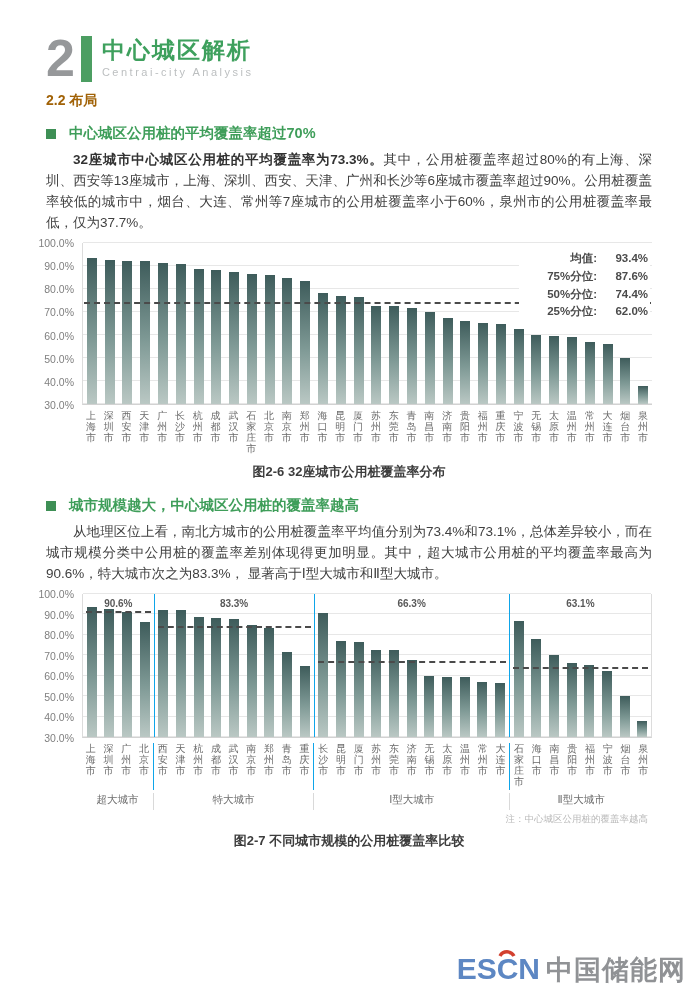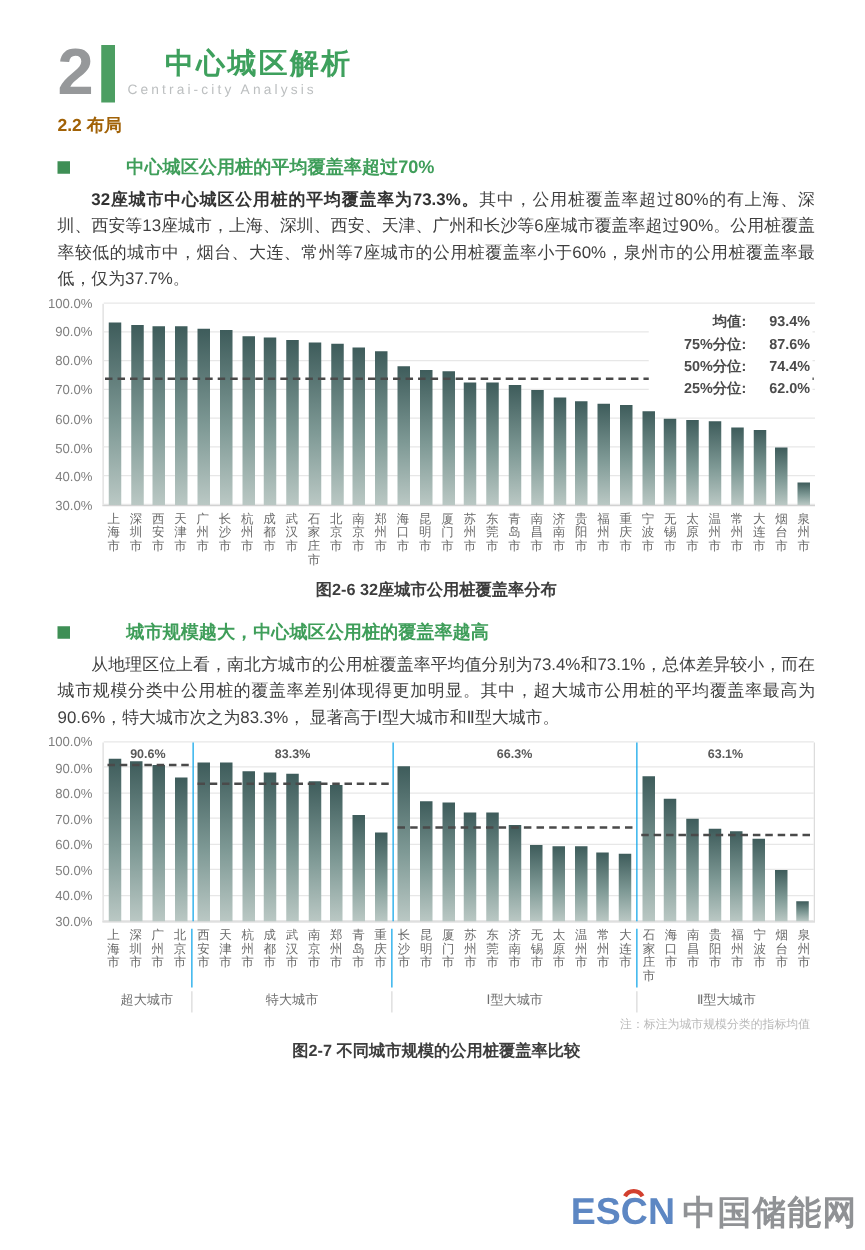--- a/index.html
+++ b/index.html
@@ -13,7 +13,7 @@
   .h-number{font-size:52px;line-height:48px;font-weight:600;color:#96989a;}
   .h-bar{width:11px;height:46px;background:#4c9e62;margin:2px 10px 0 6px;}
   .h-text{padding-top:3px;}
-  .h-title{font-size:23px;font-weight:700;color:#3ea05d;letter-spacing:2px;line-height:26px;margin-left:30px;}
+  .h-title{font-size:23px;font-weight:700;color:#3ea05d;letter-spacing:2px;line-height:26px;}
   .h-sub{font-size:11px;color:#bcbfc0;letter-spacing:2.5px;margin-top:3px;}
 
   .section-title{font-size:14px;font-weight:700;color:#a16207;margin:0 0 14px;}

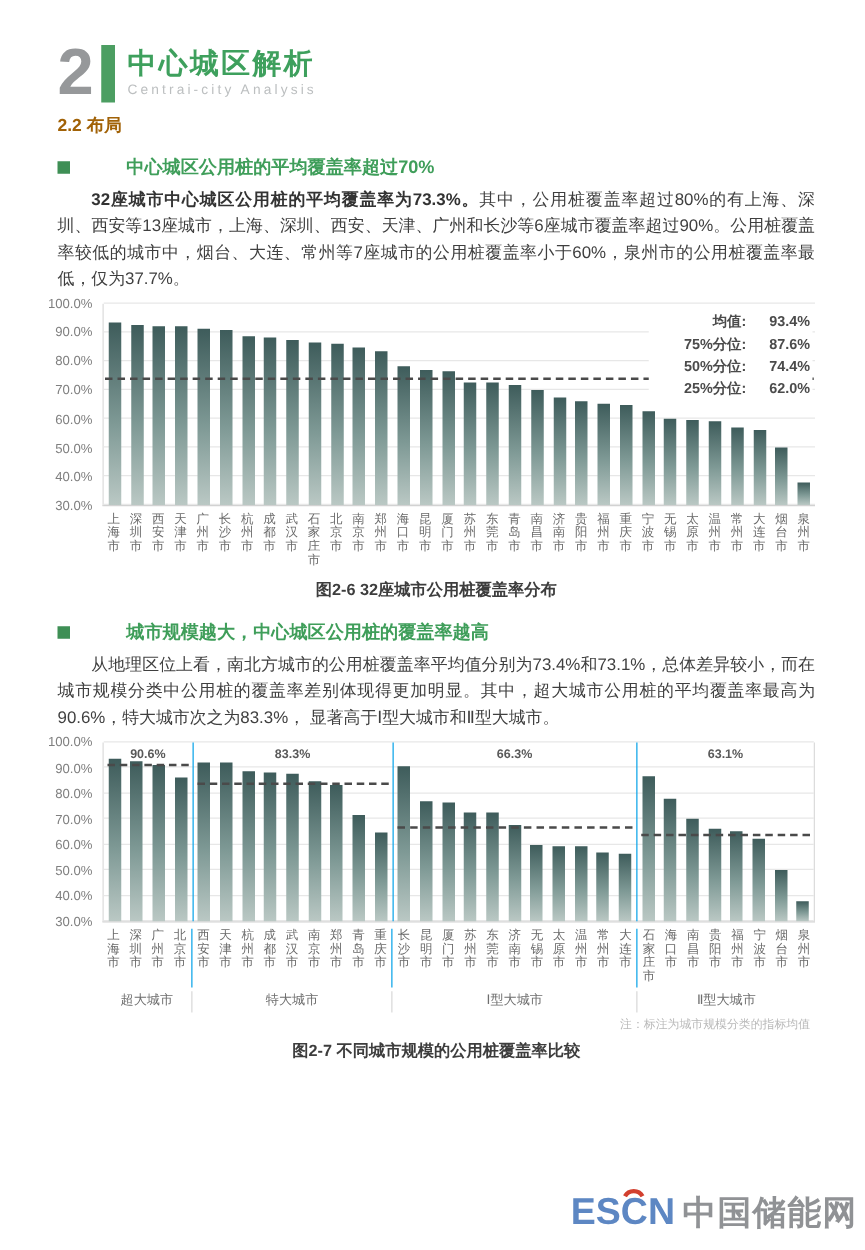--- a/index.html
+++ b/index.html
@@ -18,7 +18,7 @@
 
   .section-title{font-size:14px;font-weight:700;color:#a16207;margin:0 0 14px;}
 
-  .bullet{display:flex;align-items:center;margin:0 0 6px;gap:32px;}
+  .bullet{display:flex;align-items:center;margin:0 0 6px;}
   .sq{width:10px;height:10px;background:#3e8f55;margin-right:13px;flex:0 0 10px;}
   .btxt{font-size:14.5px;font-weight:700;color:#3f9e5a;}
 

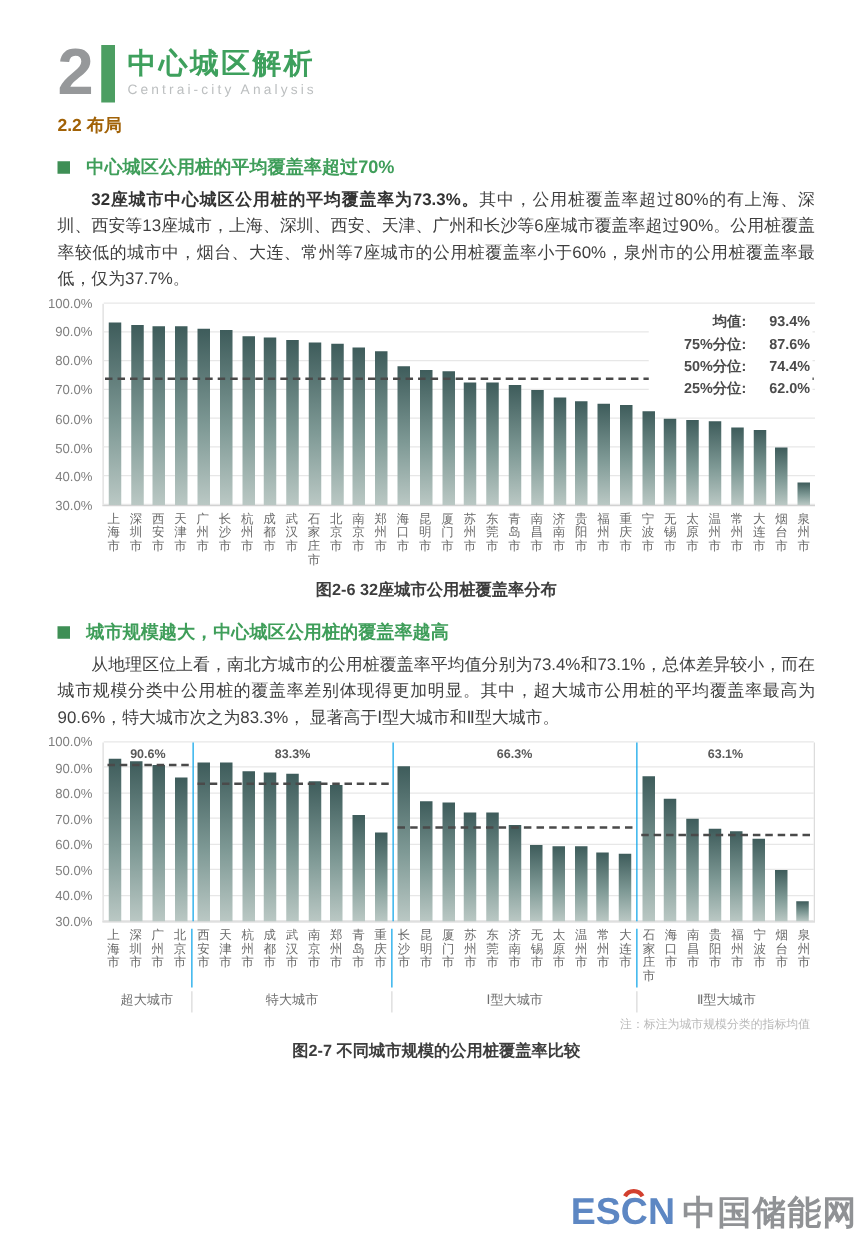--- a/index.html
+++ b/index.html
@@ -587,7 +587,7 @@
           </div>
       </div>
     </div>
-    <div class="fig-note">注：标注为城市规模分类的指标均值</div>
+    <div class="fig-note">注：中心城区公用桩的覆盖率越高</div>
     <div class="fig-caption">图2-7 不同城市规模的公用桩覆盖率比较</div>
 
   </div>

